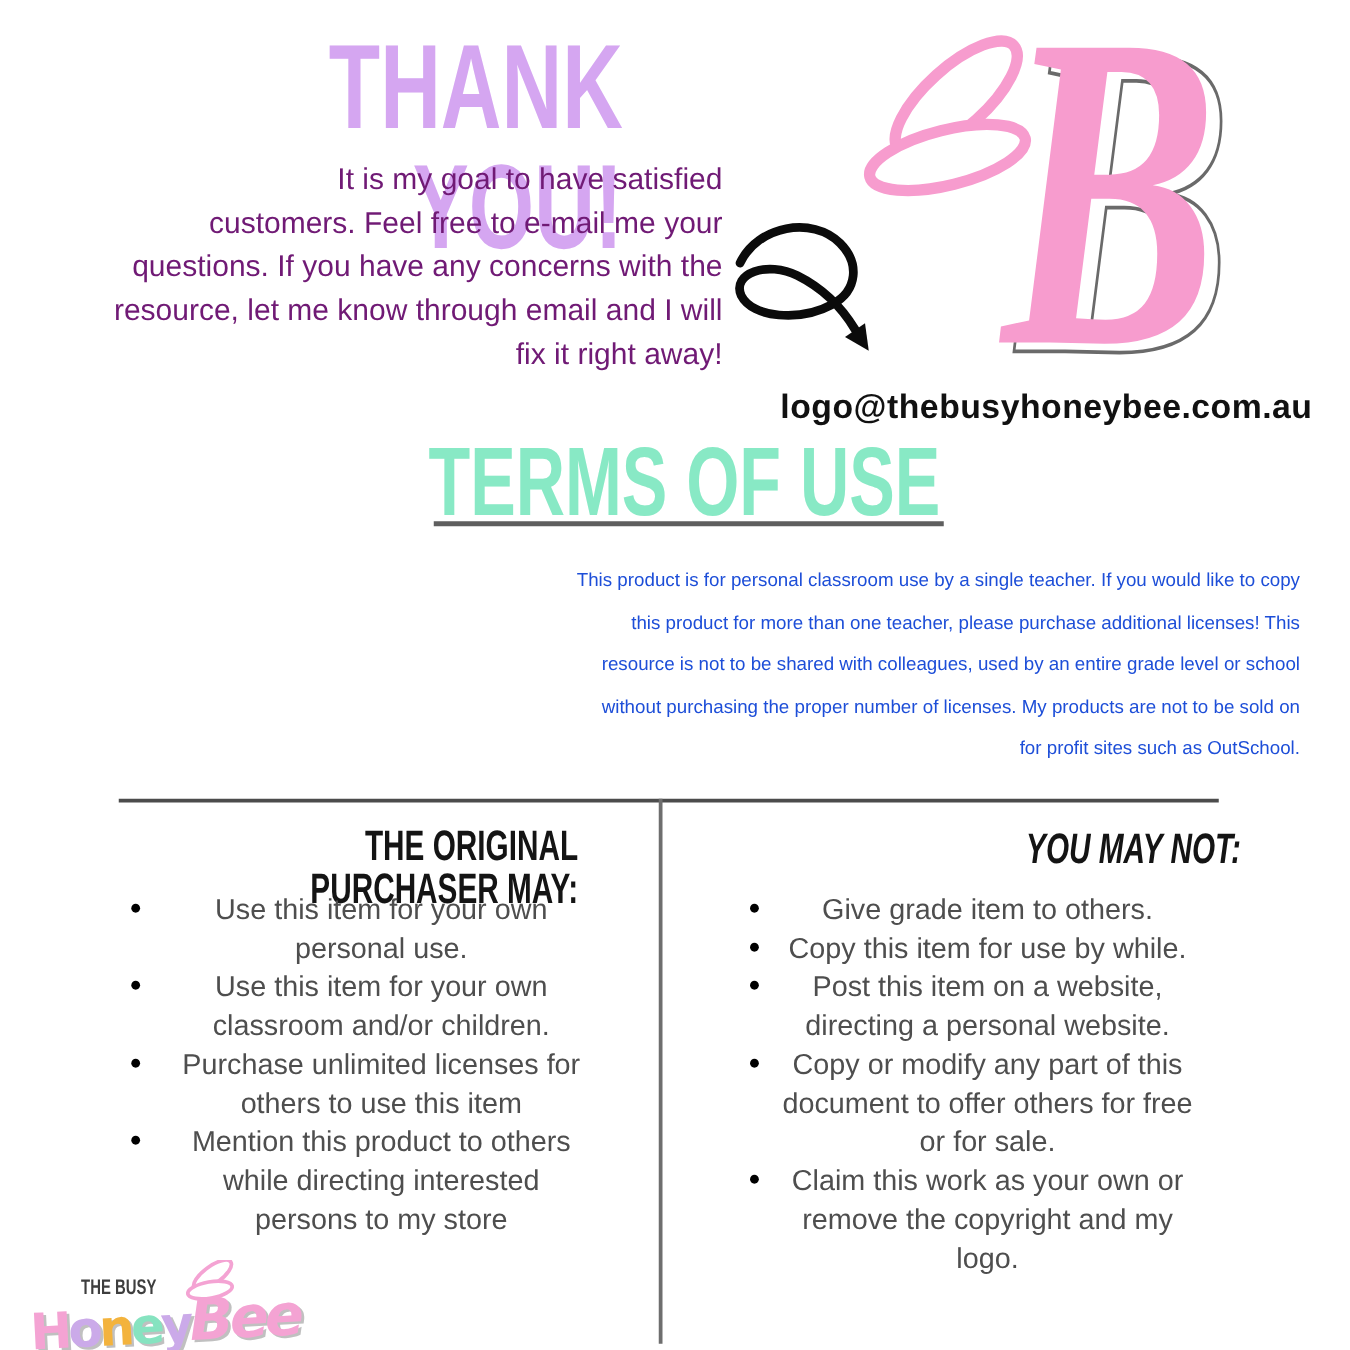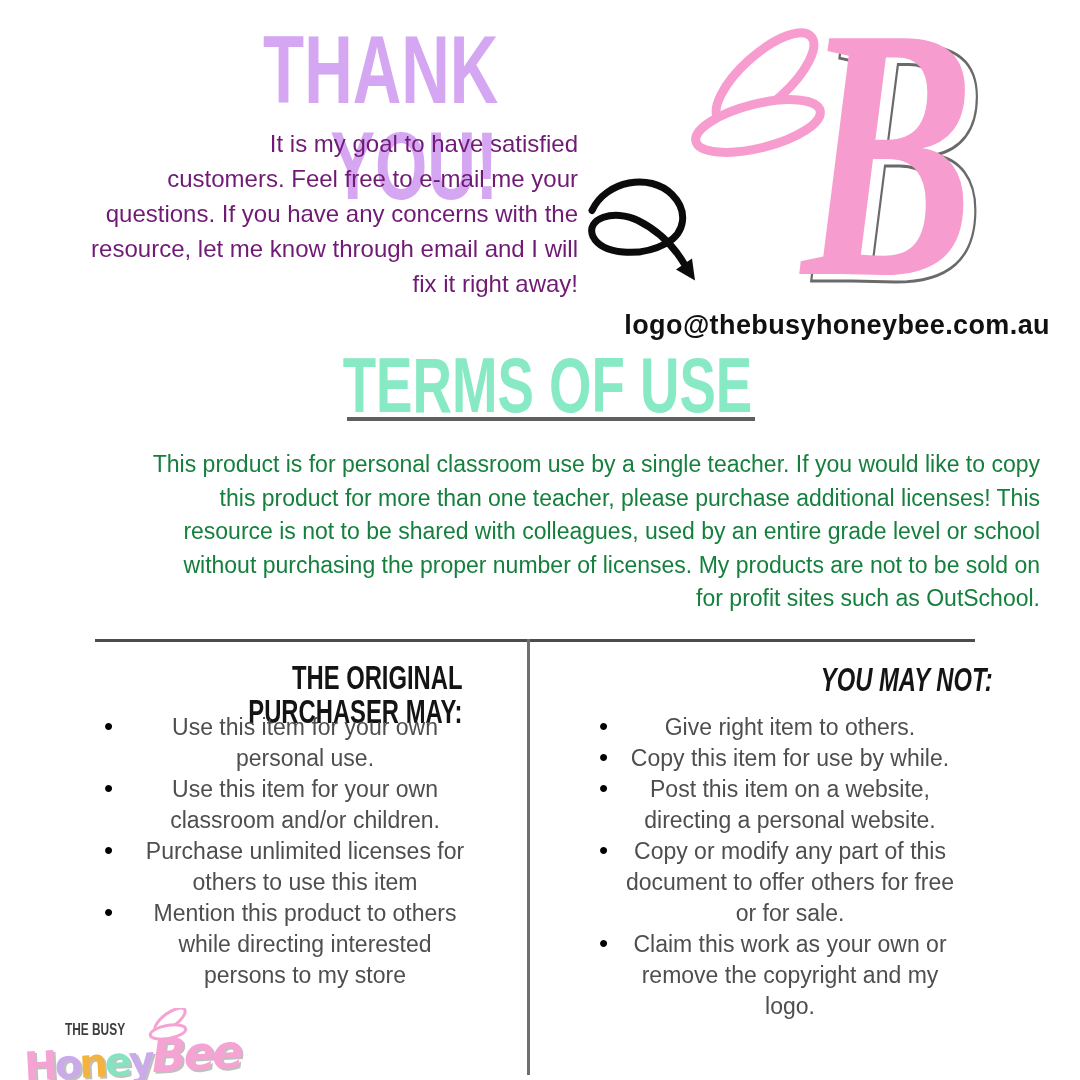--- a/index.html
+++ b/index.html
@@ -23,7 +23,7 @@
   #terms-wrap{left:240px;top:346px;width:600px;}
   #terms-title{font-size:78px;}
   #terms-underline{left:347px;top:417px;width:408px;height:4px;background:#5f5f5f;}
-  #terms-body{left:40px;top:448px;width:1000px;font-size:23px;line-height:33.5px;color:#15803d;}
+  #terms-body{left:40px;top:448px;width:1000px;font-size:15px;line-height:33.5px;color:#1d4ed8;}
   #hrule{left:95px;top:639px;width:880px;height:3px;background:#4c4c4c;}
   #vrule{left:527px;top:639px;width:3px;height:436px;background:#6e6e6e;}
   .col-heading{font-size:34px;color:#141414;}

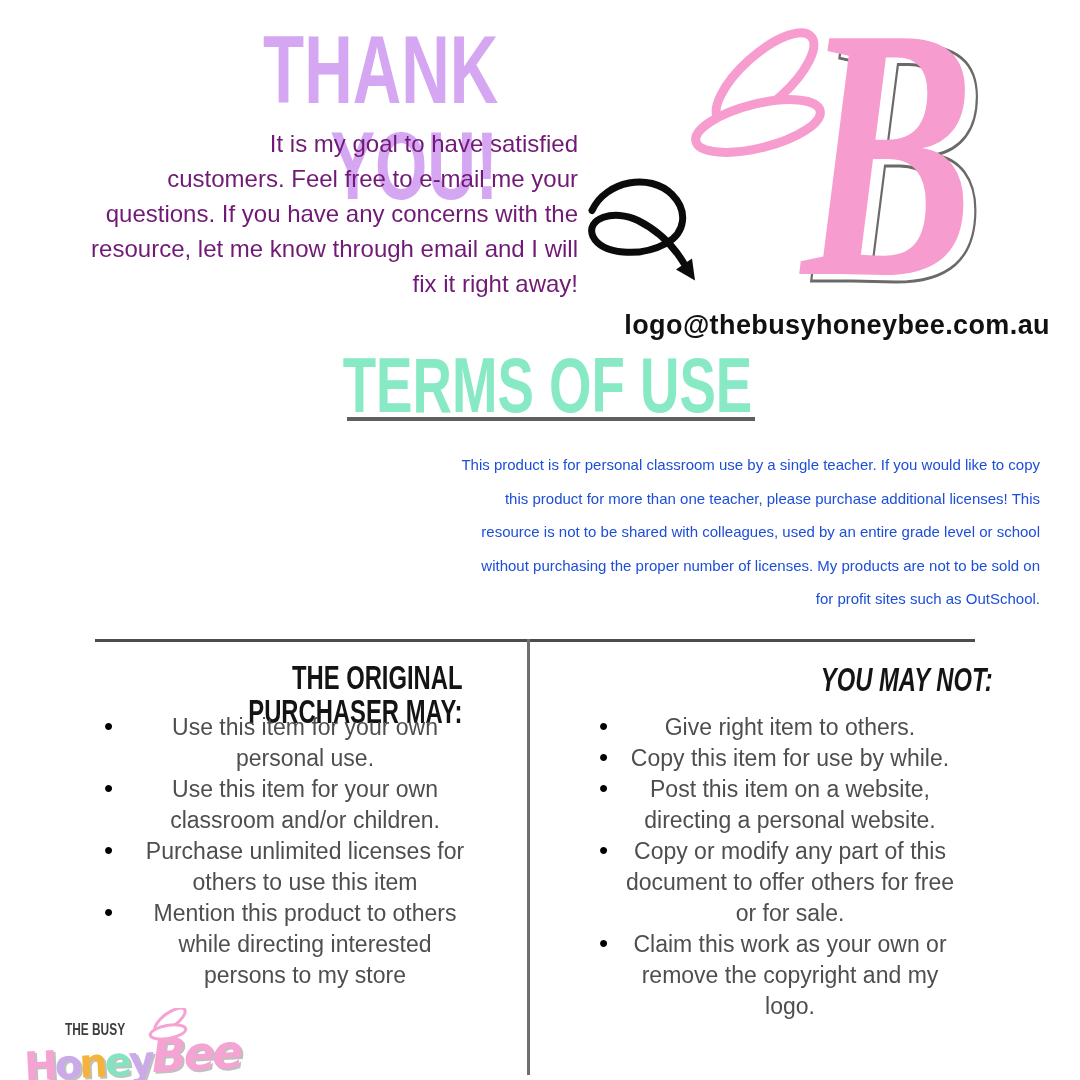--- a/index.html
+++ b/index.html
@@ -128,7 +128,7 @@
 <ul class="abs blist" id="col-right-list">
   <li>
       <span class="dot">•</span>
-      <span class="txt">Give right item to others.</span>
+      <span class="txt">Give grade item to others.</span>
     </li>
   <li>
       <span class="dot">•</span>

